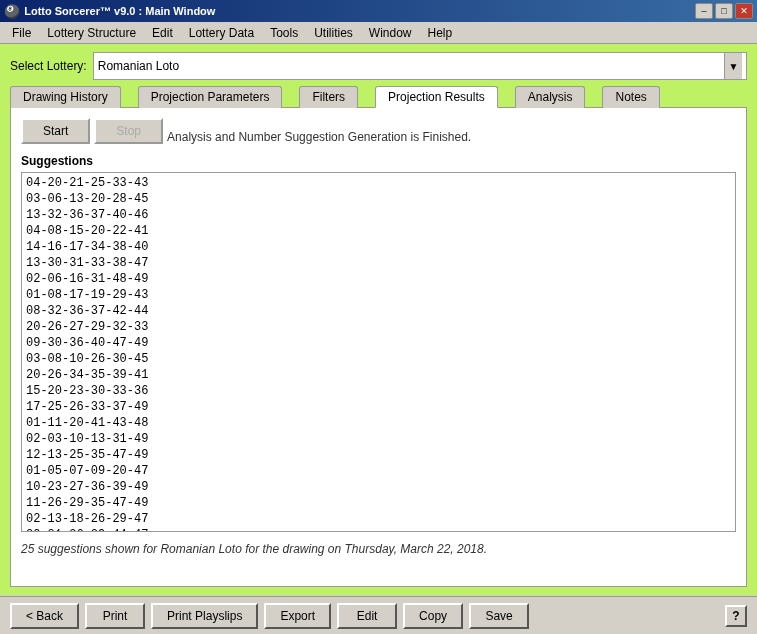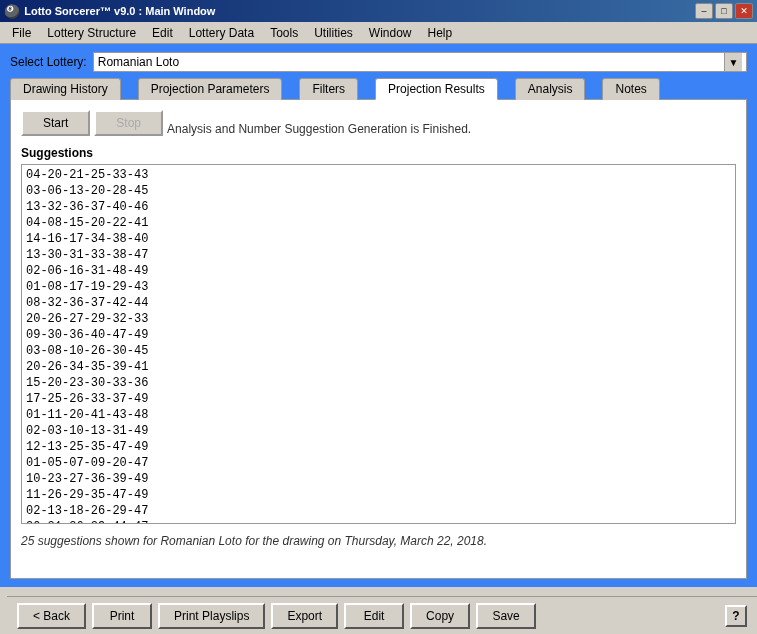--- a/index.html
+++ b/index.html
@@ -71,7 +71,7 @@
     
     .main-content {
       padding: 8px 10px;
-      background: #3b82f6;
+      background: #bef264;
     }
 
     

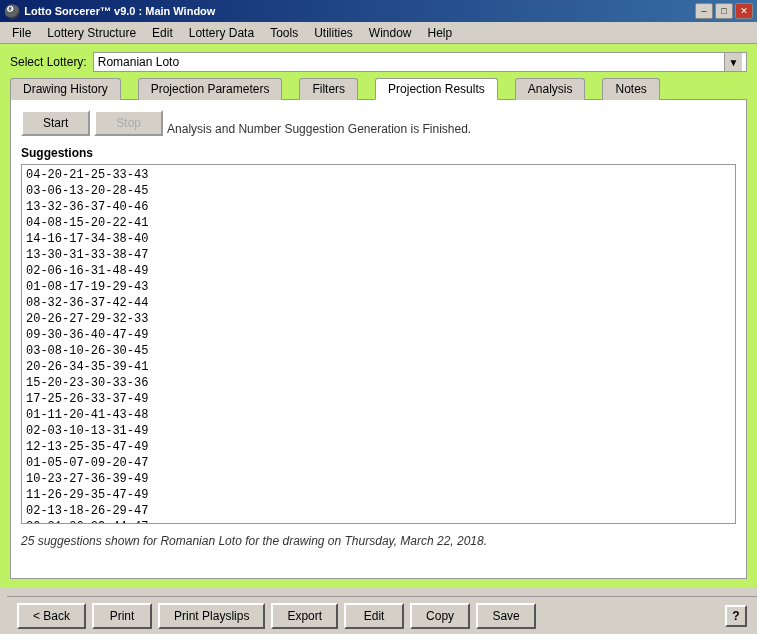--- a/index.html
+++ b/index.html
@@ -87,7 +87,7 @@
     }
     .select-lottery-combo {
       flex: 1;
-      height: 20px;
+      height: 28px;
       background: white;
       border: 1px solid #999;
       padding: 0 4px;

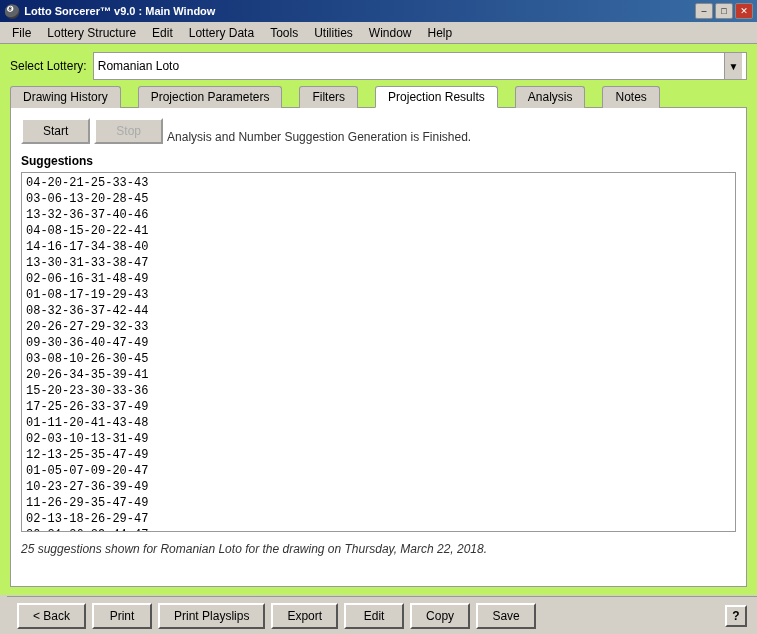--- a/index.html
+++ b/index.html
@@ -207,7 +207,7 @@
     .bottom-bar {
       position: absolute;
       bottom: 0;
-      left: 7px;
+      left: 0;
       right: 0;
       height: 38px;
       background: #d4d0c8;

